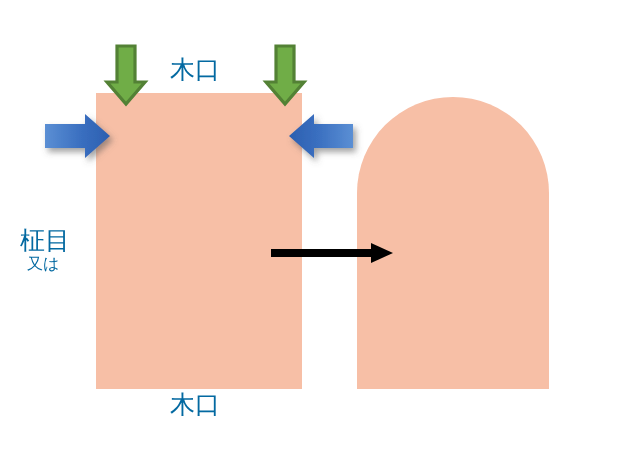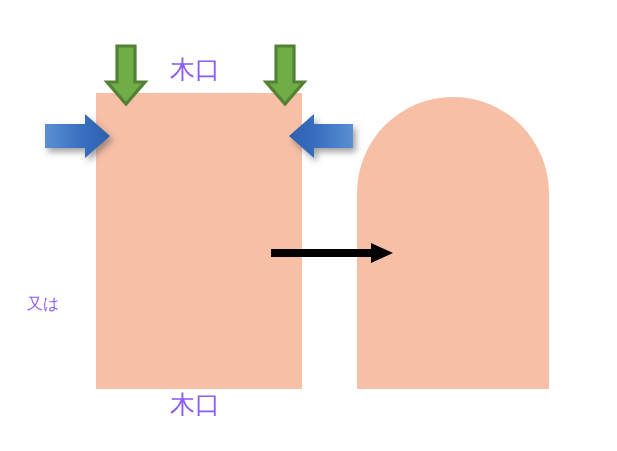--- a/index.html
+++ b/index.html
@@ -26,7 +26,7 @@
   }
   .label {
     position: absolute;
-    color: #8b5cf6;
+    color: #0369a1;
     font-family: "DejaVu Sans", "Liberation Sans", sans-serif;
     white-space: nowrap;
     line-height: 1.0;

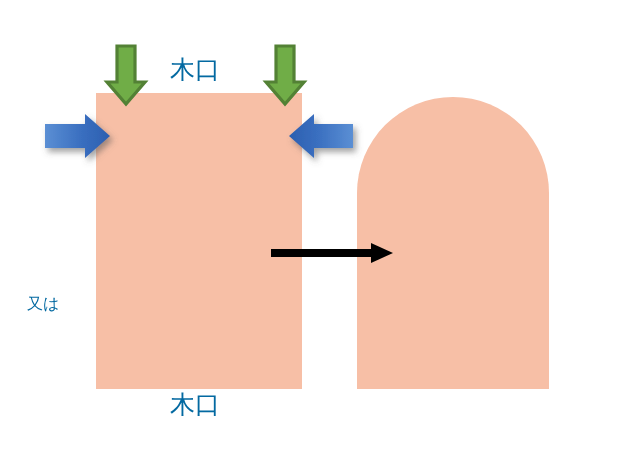--- a/index.html
+++ b/index.html
@@ -105,6 +105,7 @@
 
   <div class="label" id="label-bottom">木口</div>
 
+  <div class="label" id="label-grain-1">柾目</div>
 
   <div class="label" id="label-grain-or">又は</div>
 

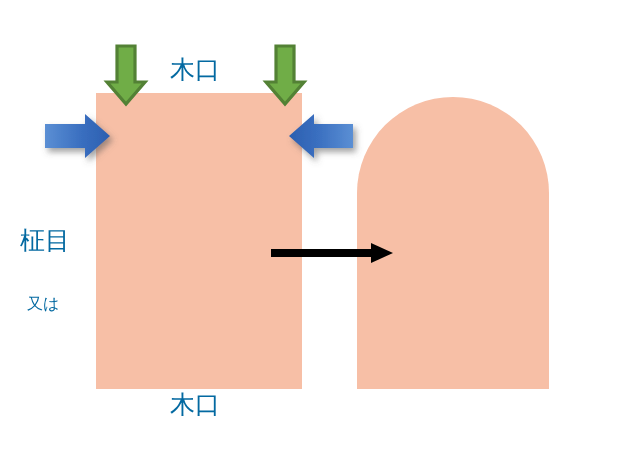--- a/index.html
+++ b/index.html
@@ -52,7 +52,6 @@
     left: 27px;
     top: 256px;
     font-size: 16px;
-    margin-top: 40px;
   }
   #label-grain-2 {
     left: 20px;

